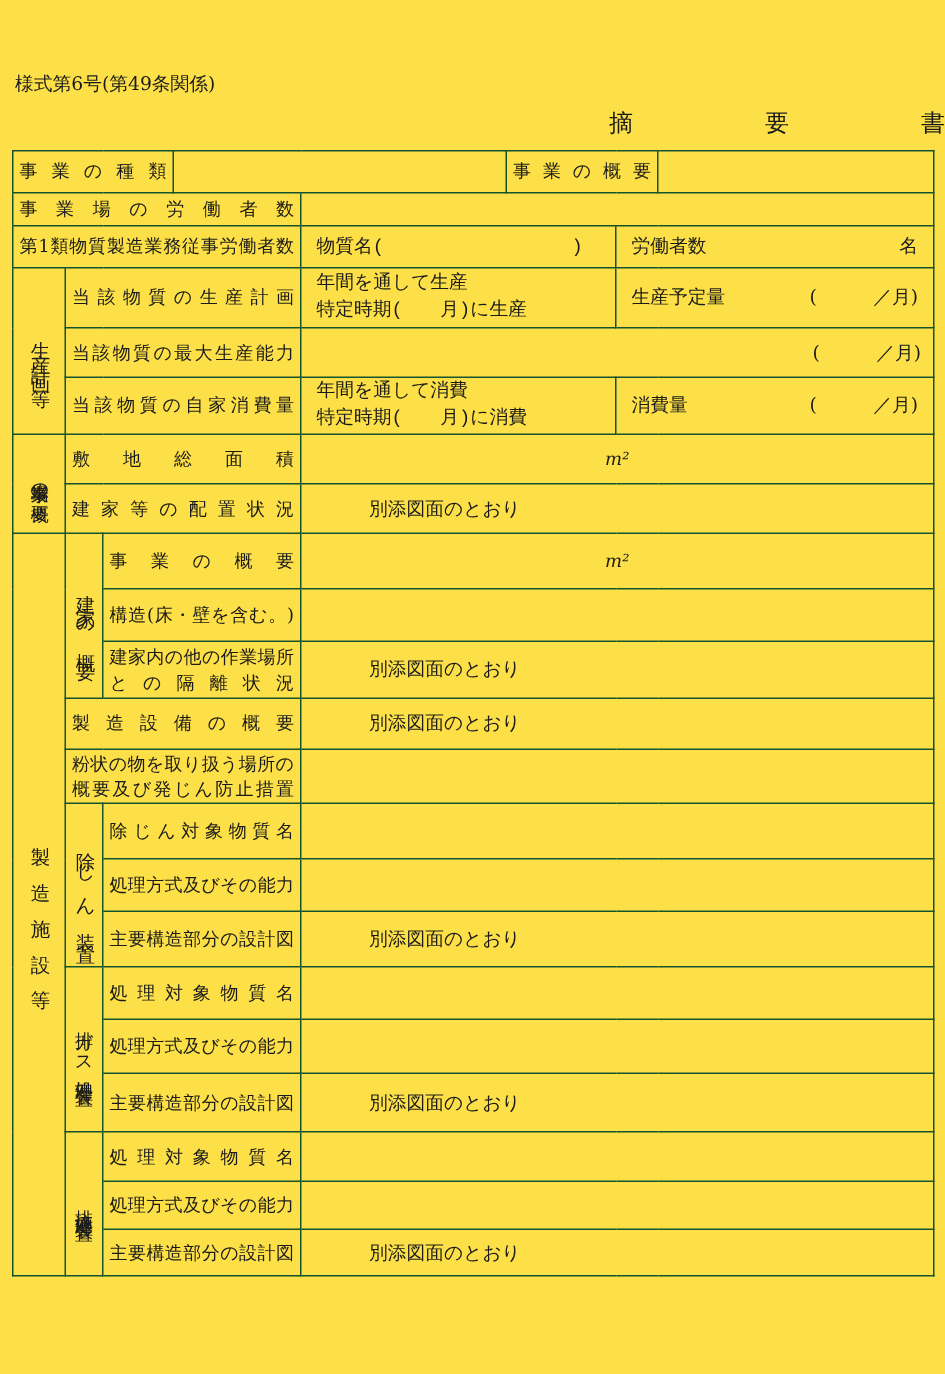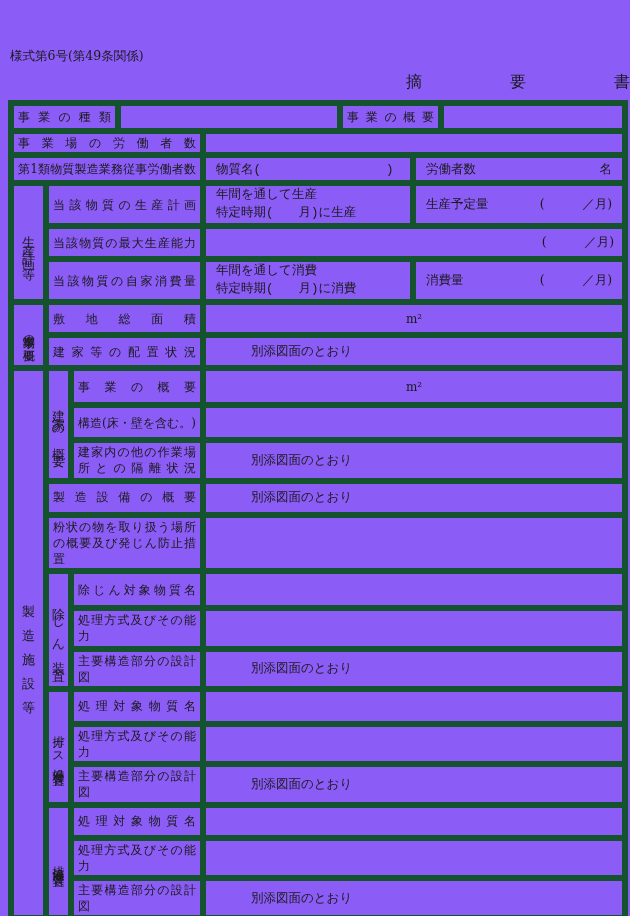--- a/index.html
+++ b/index.html
@@ -3,7 +3,7 @@
 <meta charset="utf-8">
 <style>
   html,body{margin:0;padding:0;background:#fff;}
-  .page{position:relative;width:630px;height:916px;background:#8b5cf6;
+  .page{position:relative;width:630px;height:916px;background:#fde047;
         font-family:"DejaVu Serif","Liberation Serif",serif;color:#1a1a1a;overflow:hidden;}
   .form-no{position:absolute;left:10px;top:48px;font-size:12.5px;}
   .title-row{position:absolute;left:0;top:72px;width:630px;text-align:right;font-size:16px;}

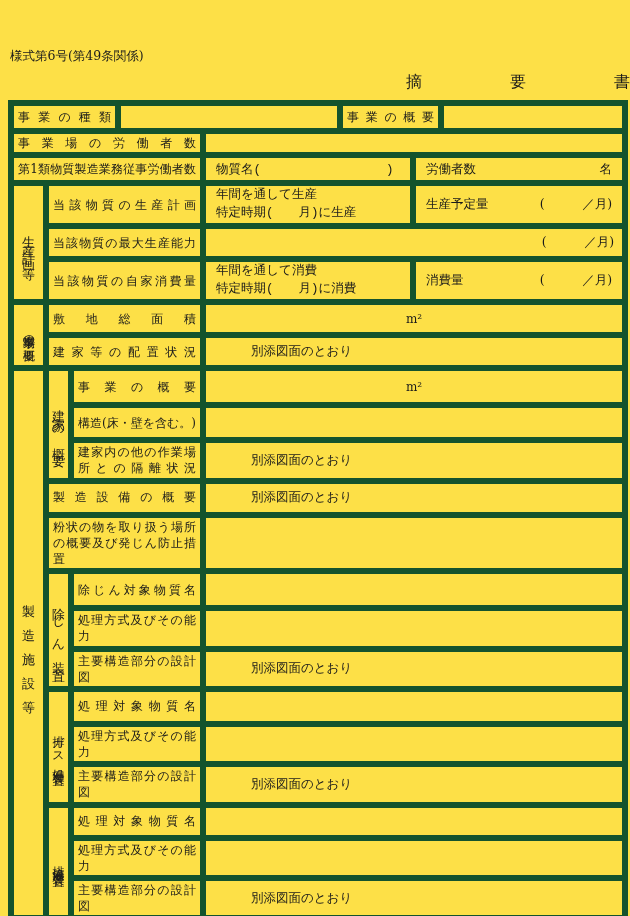--- a/index.html
+++ b/index.html
@@ -9,7 +9,7 @@
   .title-row{position:absolute;left:0;top:72px;width:630px;text-align:right;font-size:16px;}
   .title-row .t{letter-spacing:88px;margin-right:-88px;}
   table.sheet{position:absolute;left:8px;top:100px;width:614px;border-collapse:collapse;table-layout:fixed;}
-  td{border:6px solid #14532d;padding:0;vertical-align:middle;font-size:12.5px;overflow:hidden;}
+  td{border:1px solid #14532d;padding:0;vertical-align:middle;font-size:12.5px;overflow:hidden;}
   td.lbl{padding:1px 4px;font-size:12px;line-height:1.35;text-align:justify;text-align-last:justify;}
   td.val{padding:0 6px;}
   td.txt{padding:1px 10px;font-family:Liberation Mono, monospace;}

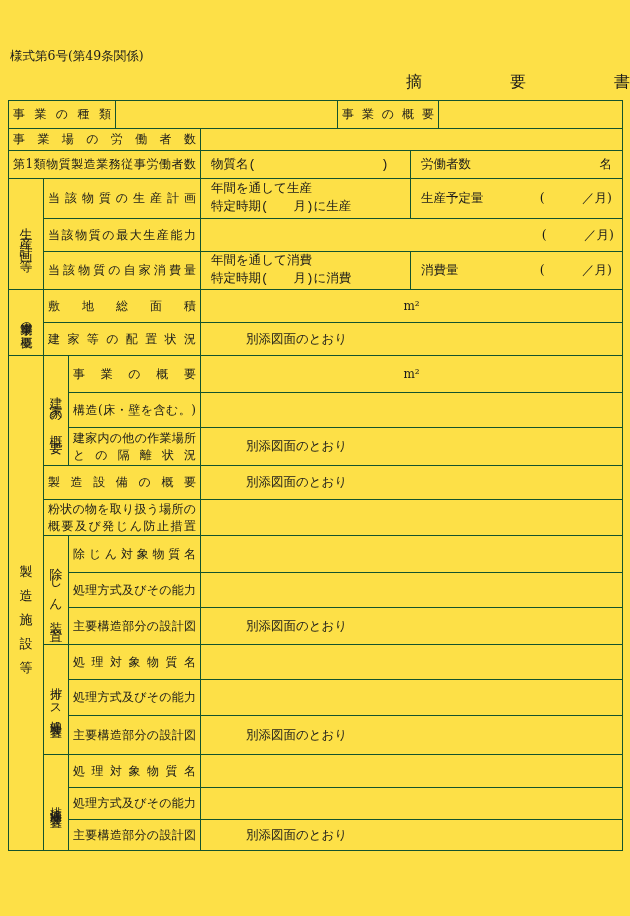--- a/index.html
+++ b/index.html
@@ -15,7 +15,7 @@
   td.txt{padding:1px 10px;font-family:Liberation Mono, monospace;}
   td.multi{white-space:pre-line;line-height:1.4;}
   td.note{padding:0 0 0 45px;}
-  td.unitcell{text-align:center;font-size:12px;}
+  td.unitcell{text-align:center;font-size:12px;font-style:italic;}
   td.unit-right{text-align:right;padding-right:8px;}
   .spread{display:flex;justify-content:space-between;align-items:center;padding:0 10px 0 10px;gap:40px;}
   td.vc{text-align:center;padding:0;}

